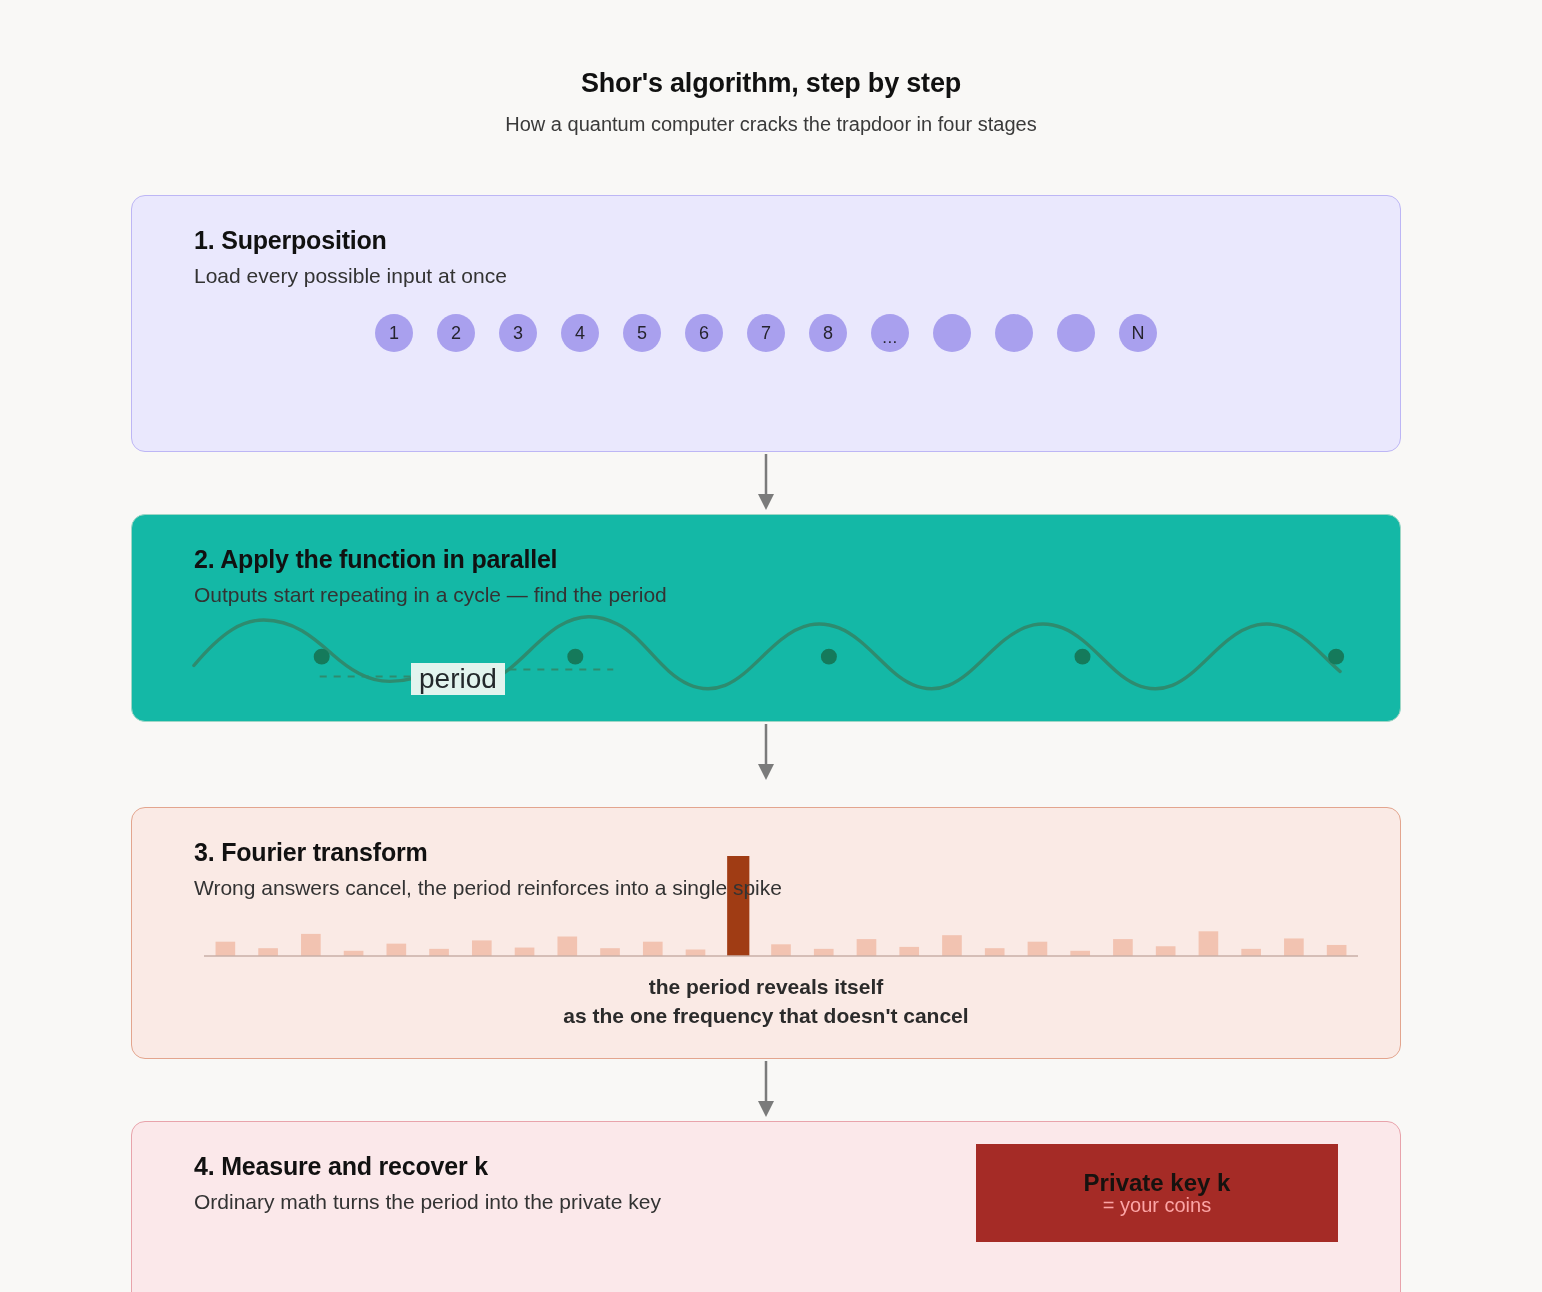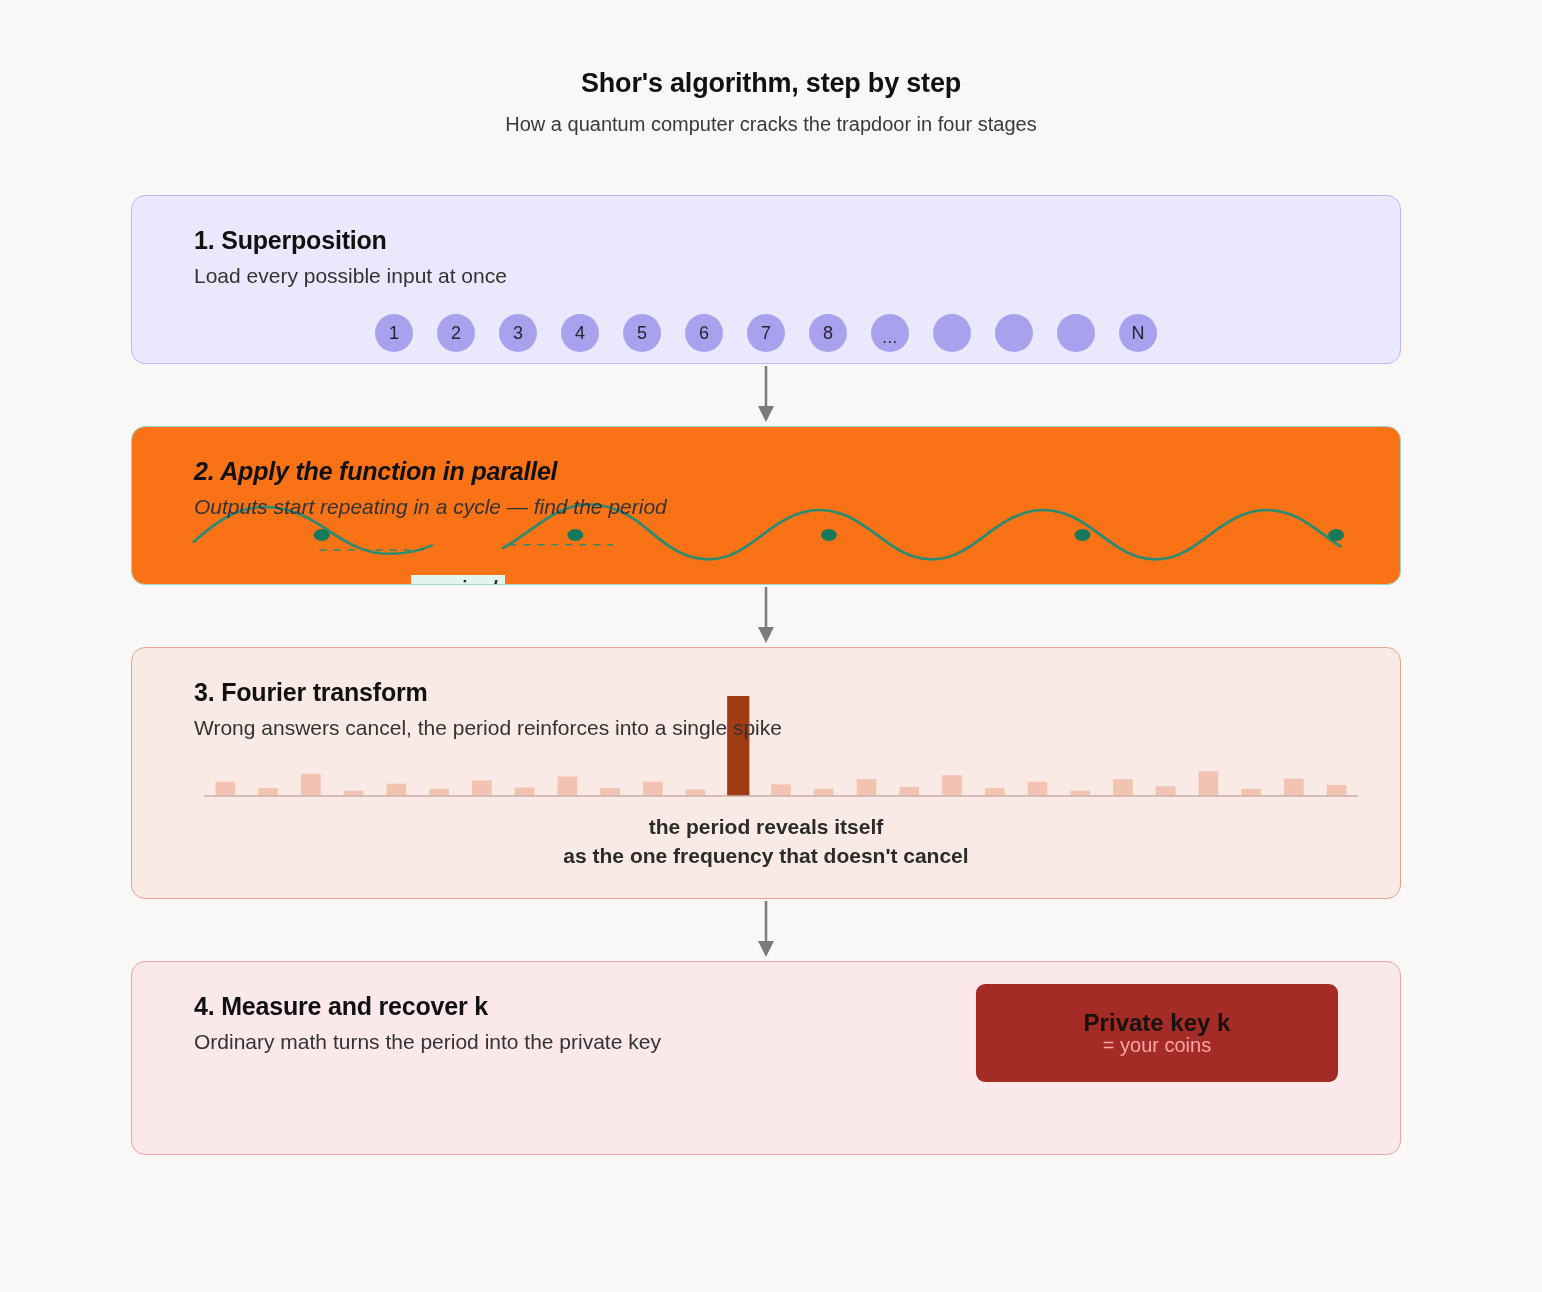--- a/index.html
+++ b/index.html
@@ -70,7 +70,7 @@
 
   
   #panel1 {
-    height: 169px;
+    height: 257px;
     background: #EAE8FD;
     border: 1.5px solid #BDB6F5;
   }

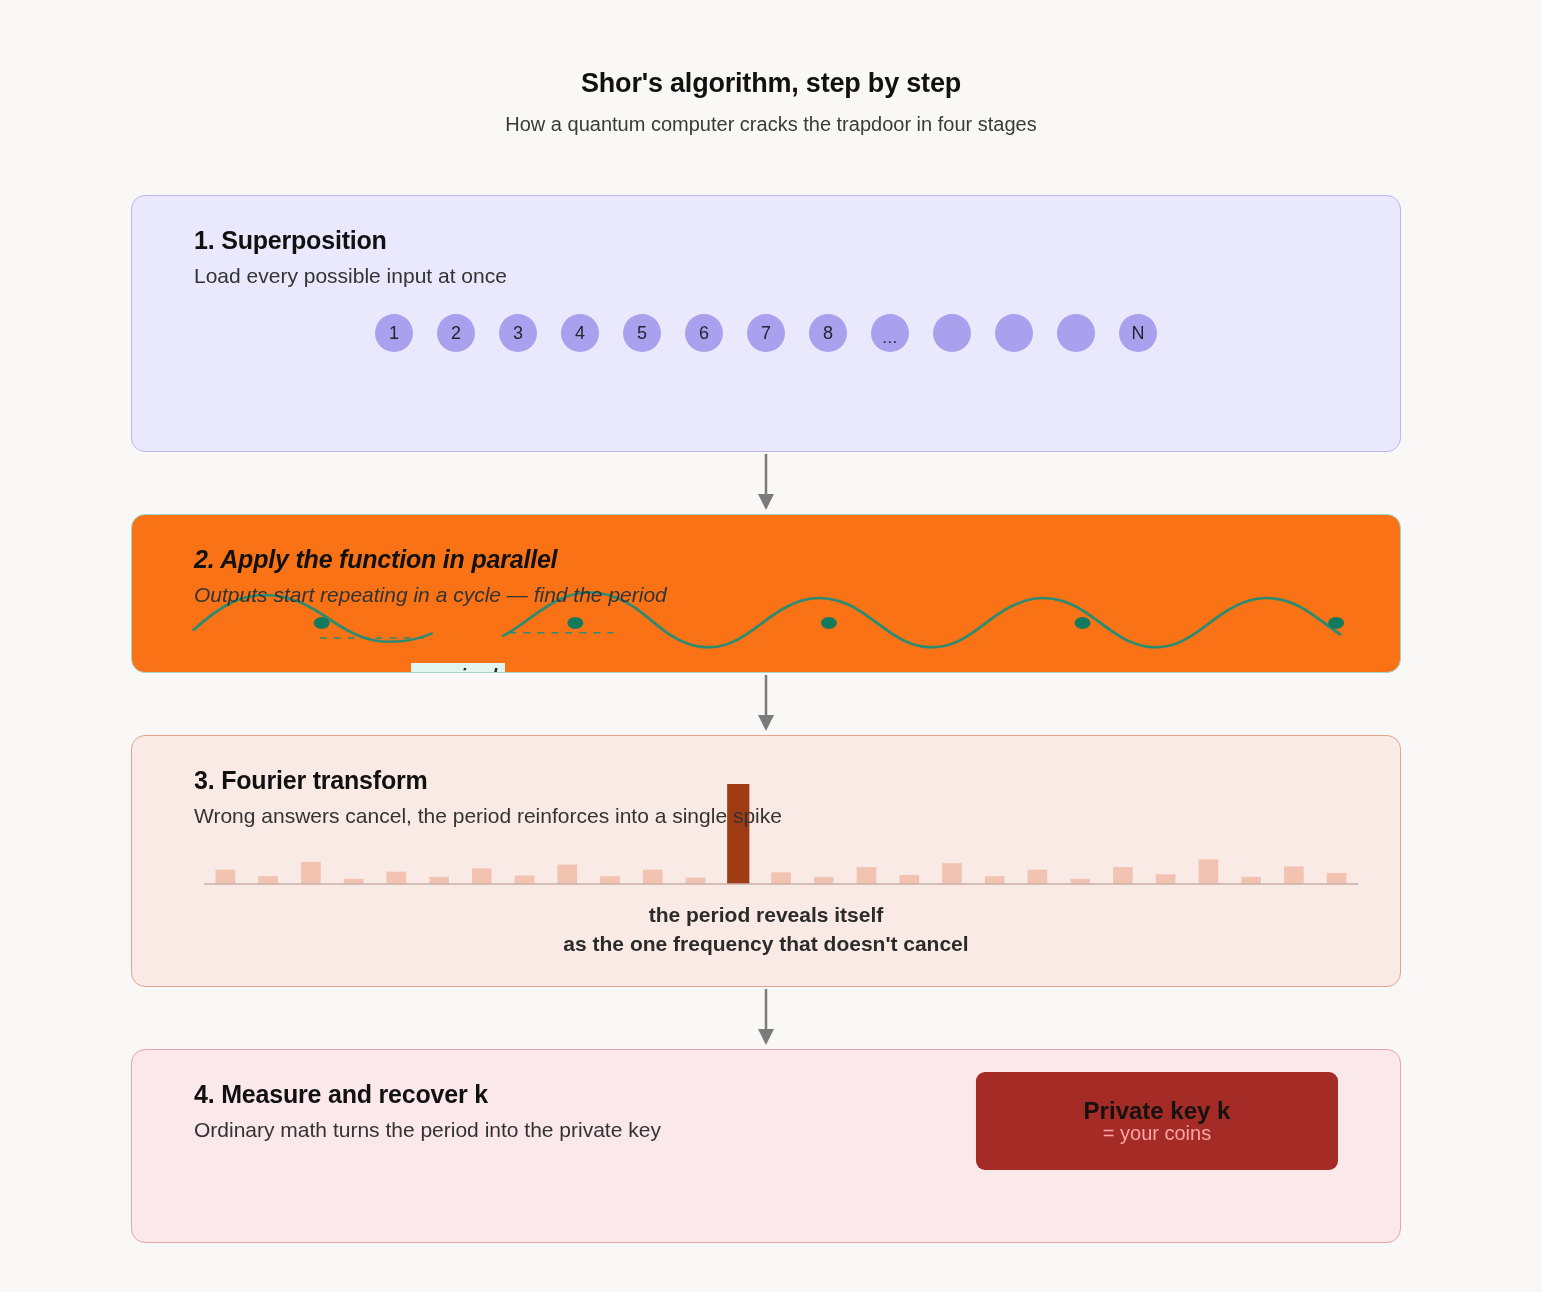--- a/index.html
+++ b/index.html
@@ -114,10 +114,9 @@
 
   
   #panel2 {
-    height: 159px;
-    background: #f97316;
+    height: 208px;
+    background: #14b8a6;
     border: 1.5px solid #9FD7C6;
-    font-style: italic;
   }
   .wave-wrap {
     position: absolute;

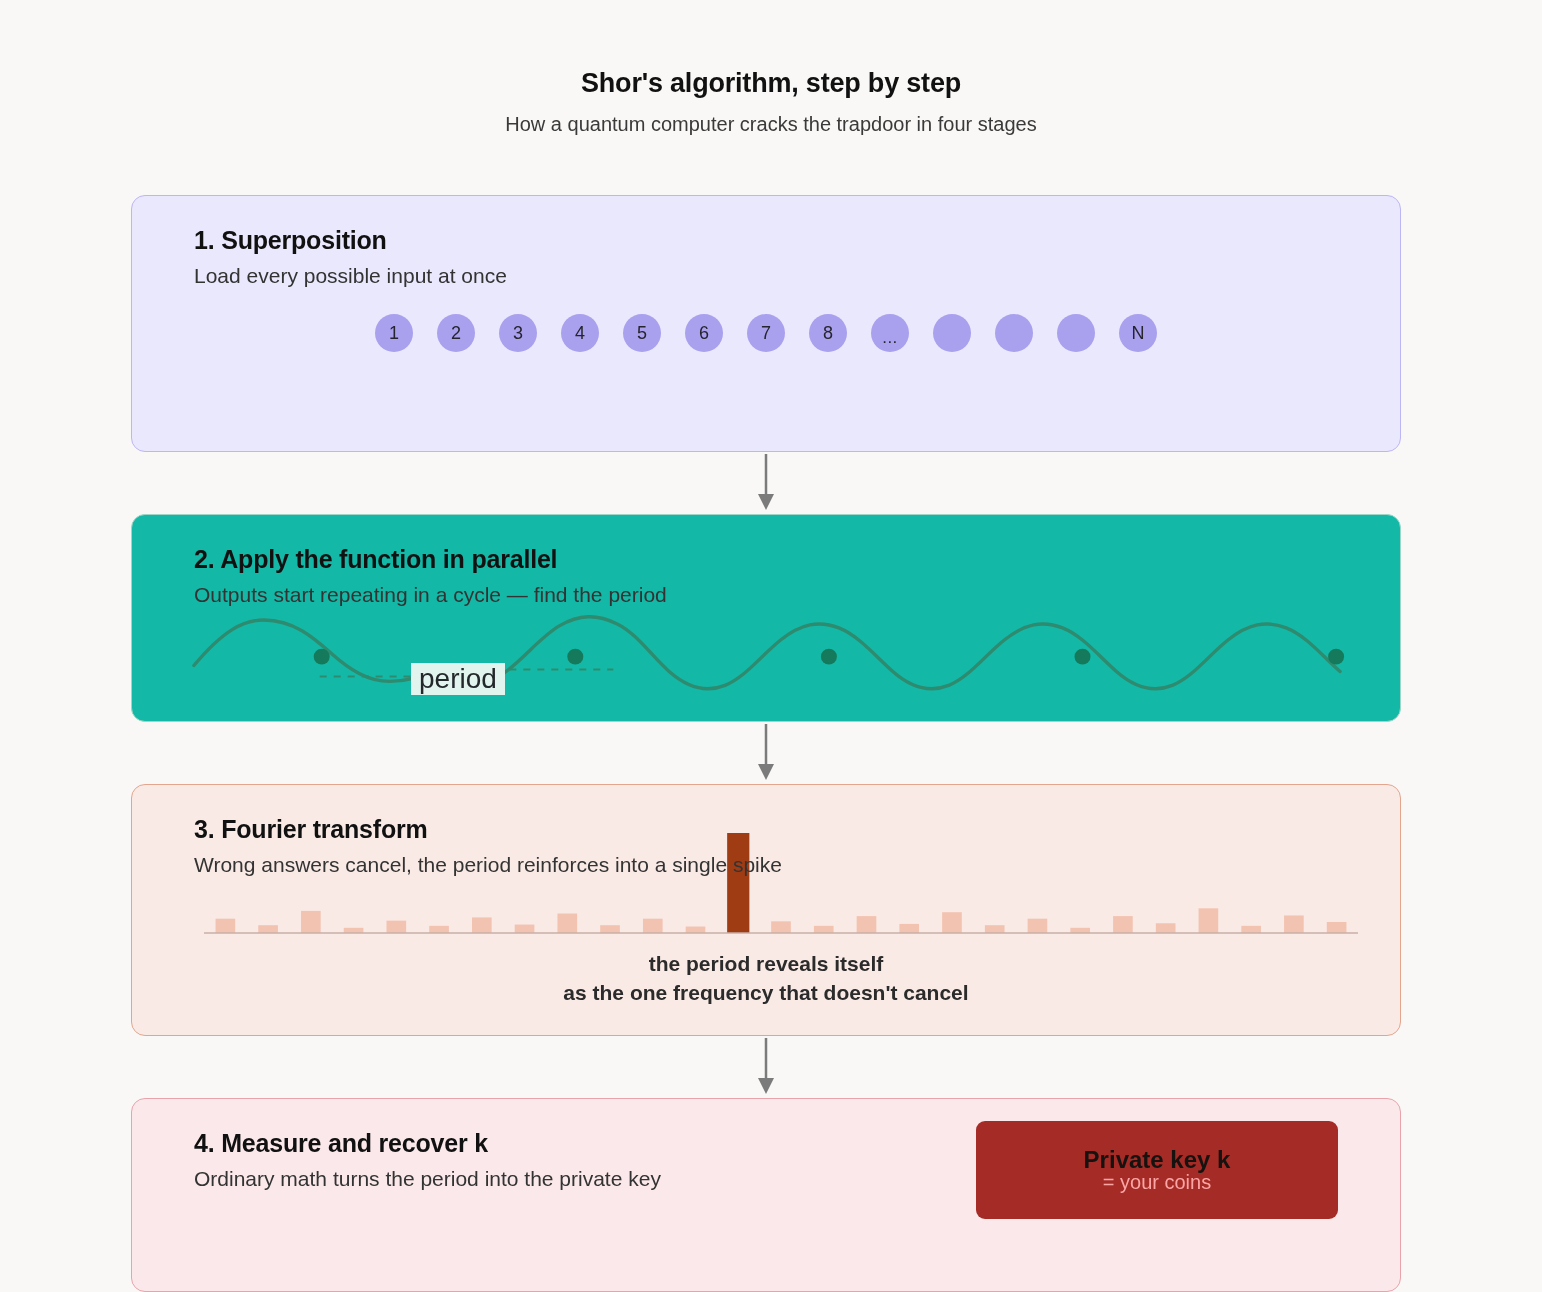--- a/index.html
+++ b/index.html
@@ -142,6 +142,7 @@
     height: 252px;
     background: #FAEAE5;
     border: 1.5px solid #E3A58E;
+    margin-top: 23px;
   }
   .spectrum {
     position: absolute;

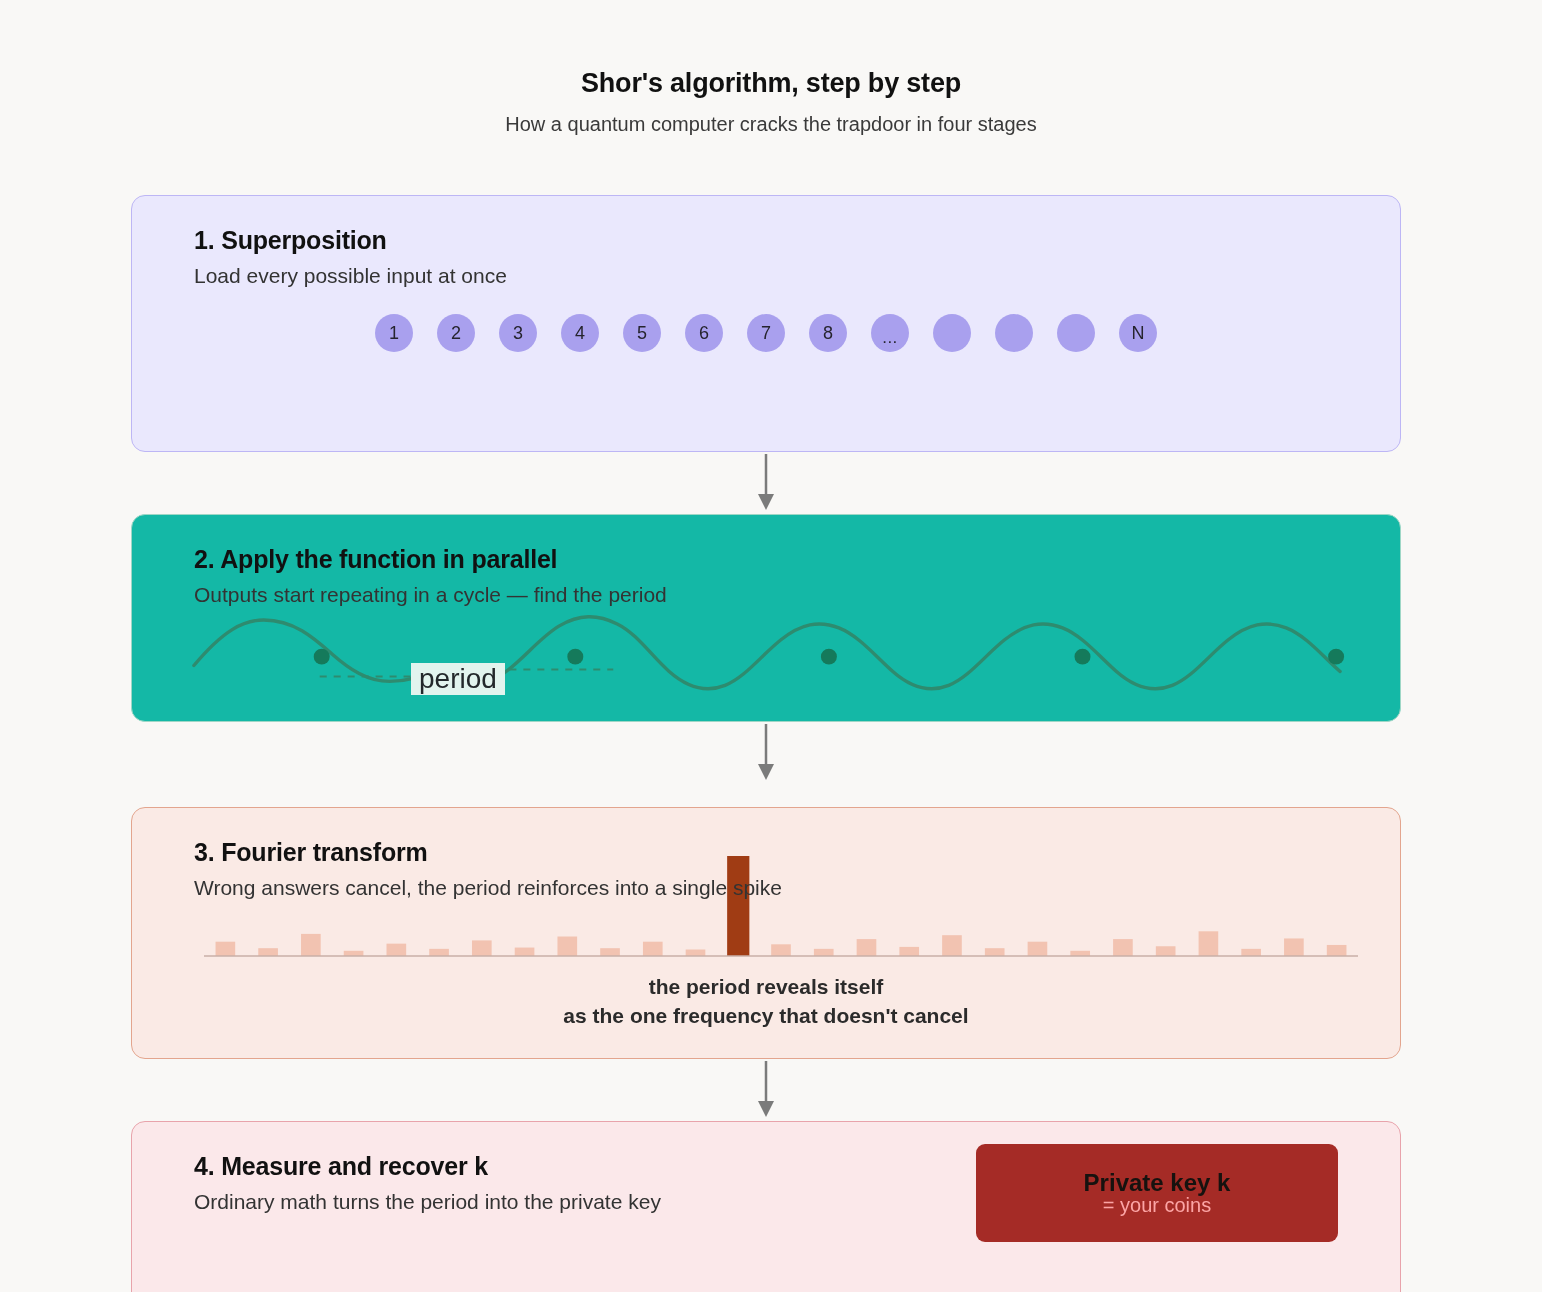--- a/index.html
+++ b/index.html
@@ -179,7 +179,7 @@
     width: 362px;
     height: 98px;
     background: #A52B26;
-    border-radius: 9px;
+    border-radius: 0;
     display: flex;
     flex-direction: column;
     align-items: center;

